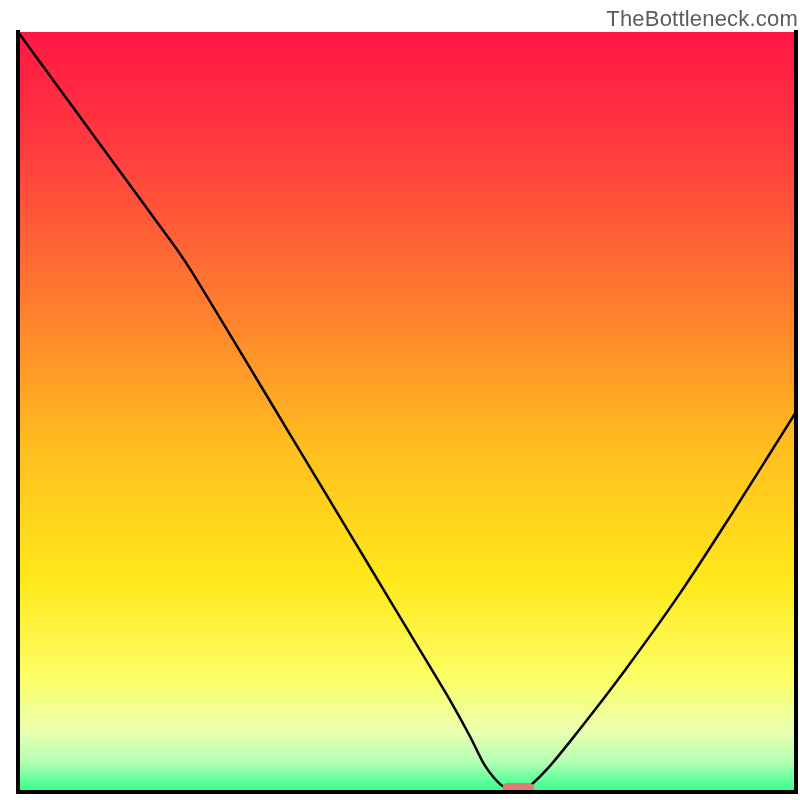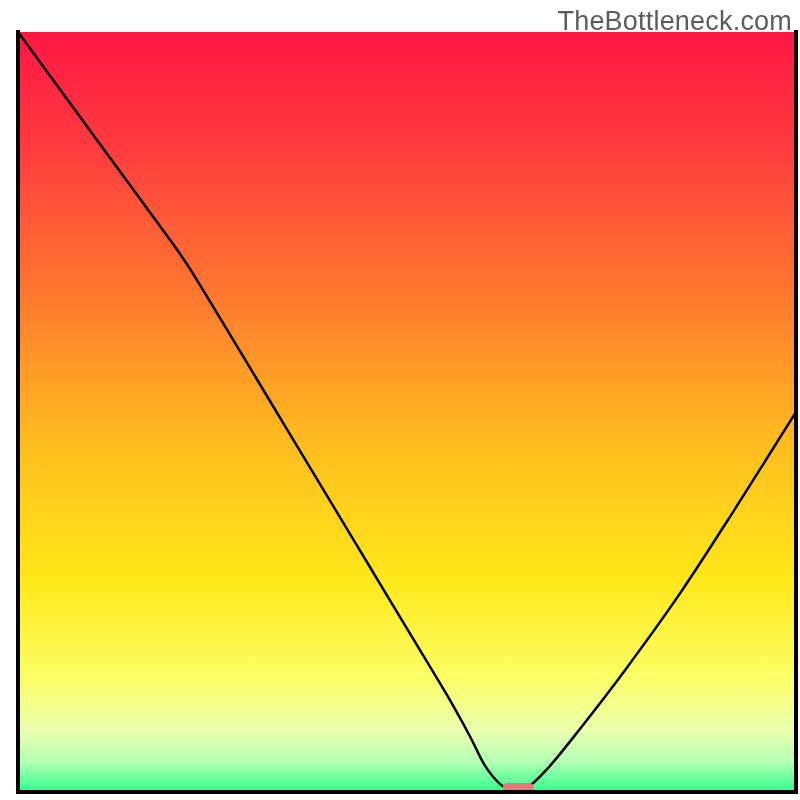--- a/index.html
+++ b/index.html
@@ -18,8 +18,8 @@
   .watermark {
     position: absolute;
     top: 6px;
-    right: 8px;
-    font-size: 27px;
+    right: 2px;
+    font-size: 22px;
     color: #5c5c5c;
     font-weight: 500;
     letter-spacing: 0.2px;

